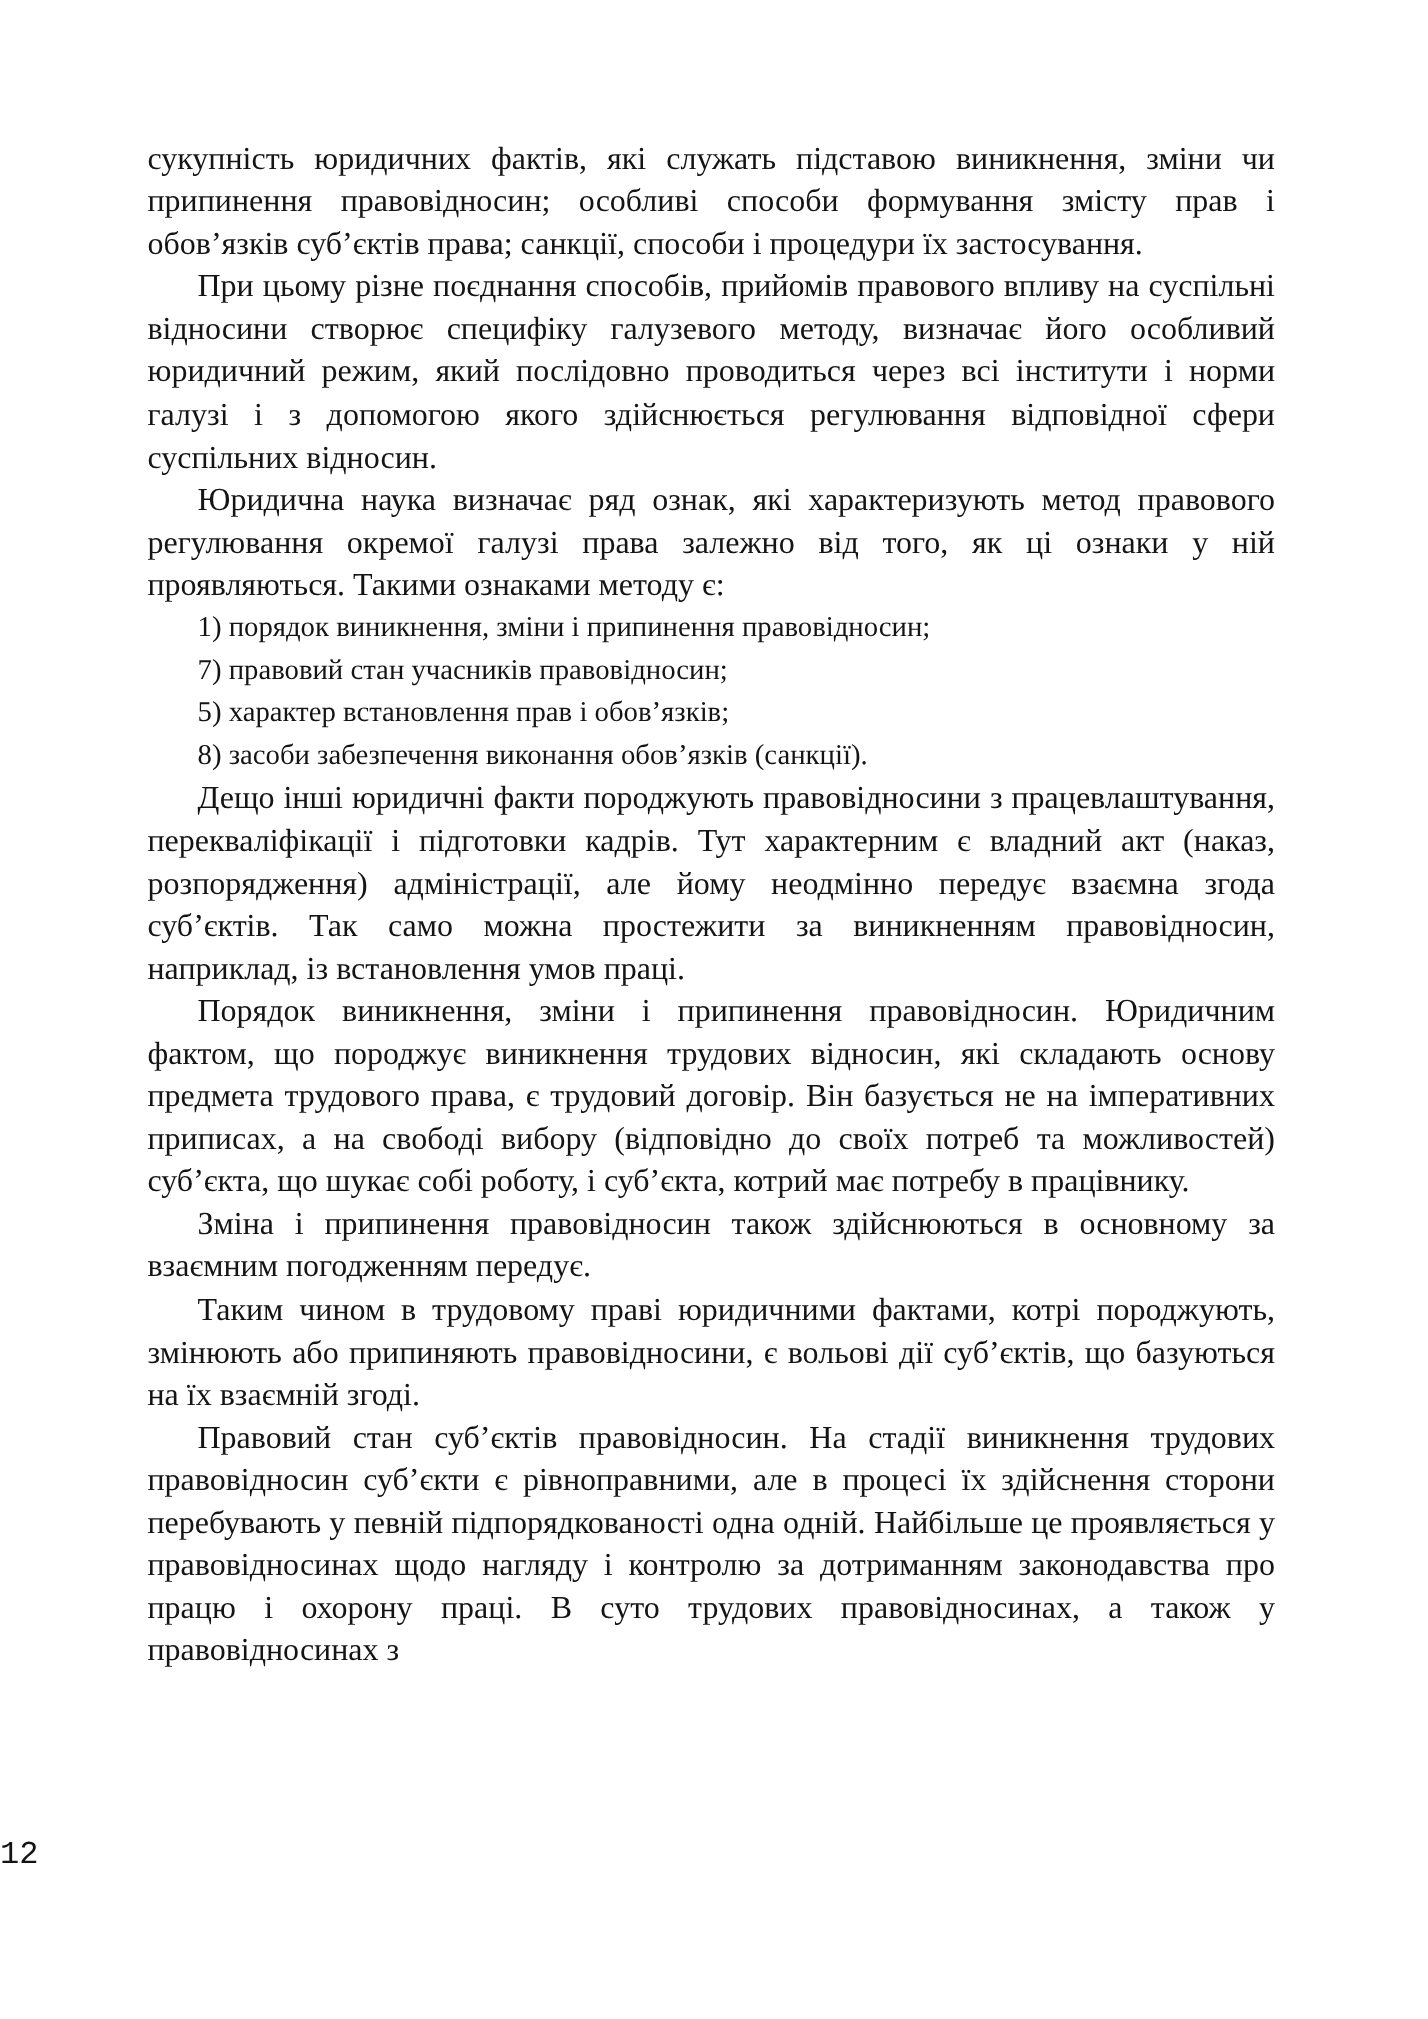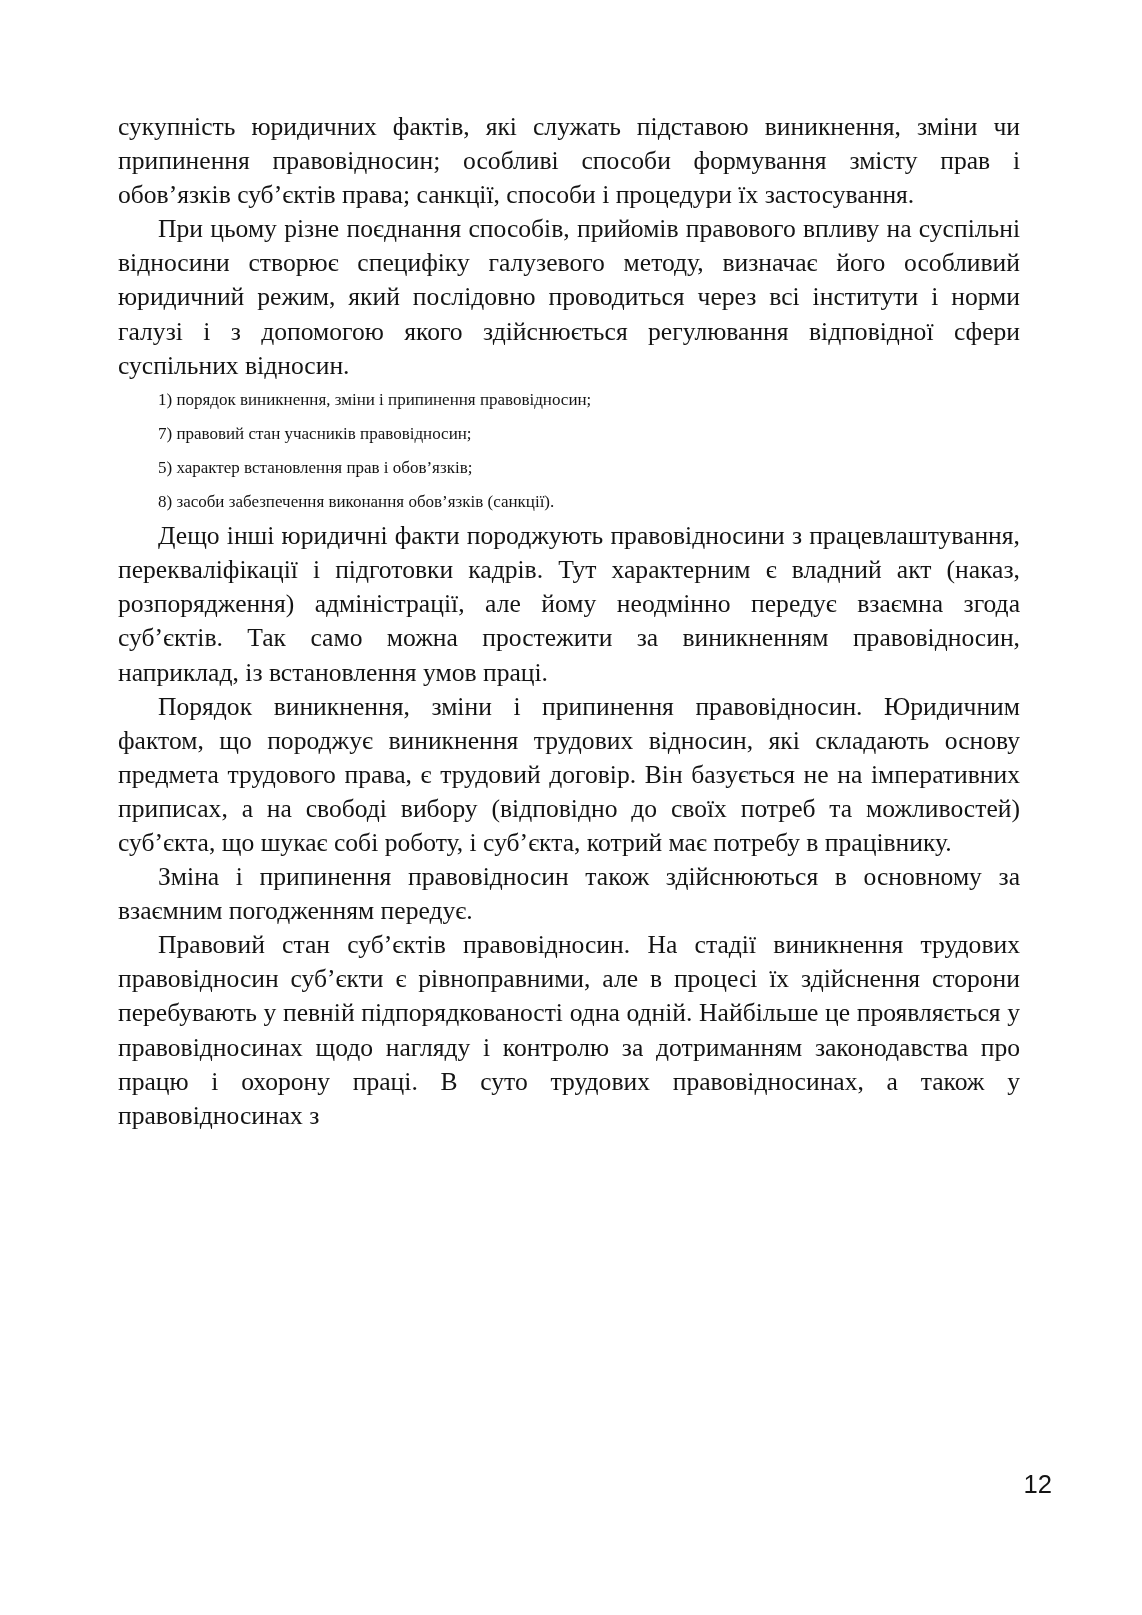--- a/index.html
+++ b/index.html
@@ -57,6 +57,7 @@
 <div class="page">
   <p class="para noindent">сукупність юридичних фактів, які служать підставою виникнення, зміни чи припинення правовідносин; особливі способи формування змісту прав і обов’язків суб’єктів права; санкції, способи і процедури їх застосування.</p>
   <p class="para">При цьому різне поєднання способів, прийомів правового впливу на суспільні відносини створює специфіку галузевого методу, визначає його особливий юридичний режим, який послідовно проводиться через всі інститути і норми галузі і з допомогою якого здійснюється регулювання відповідної сфери суспільних відносин.</p>
+  <p class="para">Юридична наука визначає ряд ознак, які характеризують метод правового регулювання окремої галузі права залежно від того, як ці ознаки у ній проявляються. Такими ознаками методу є:</p>
 
   <div>
     <p class="list-item">1) порядок виникнення, зміни і припинення правовідносин;</p>

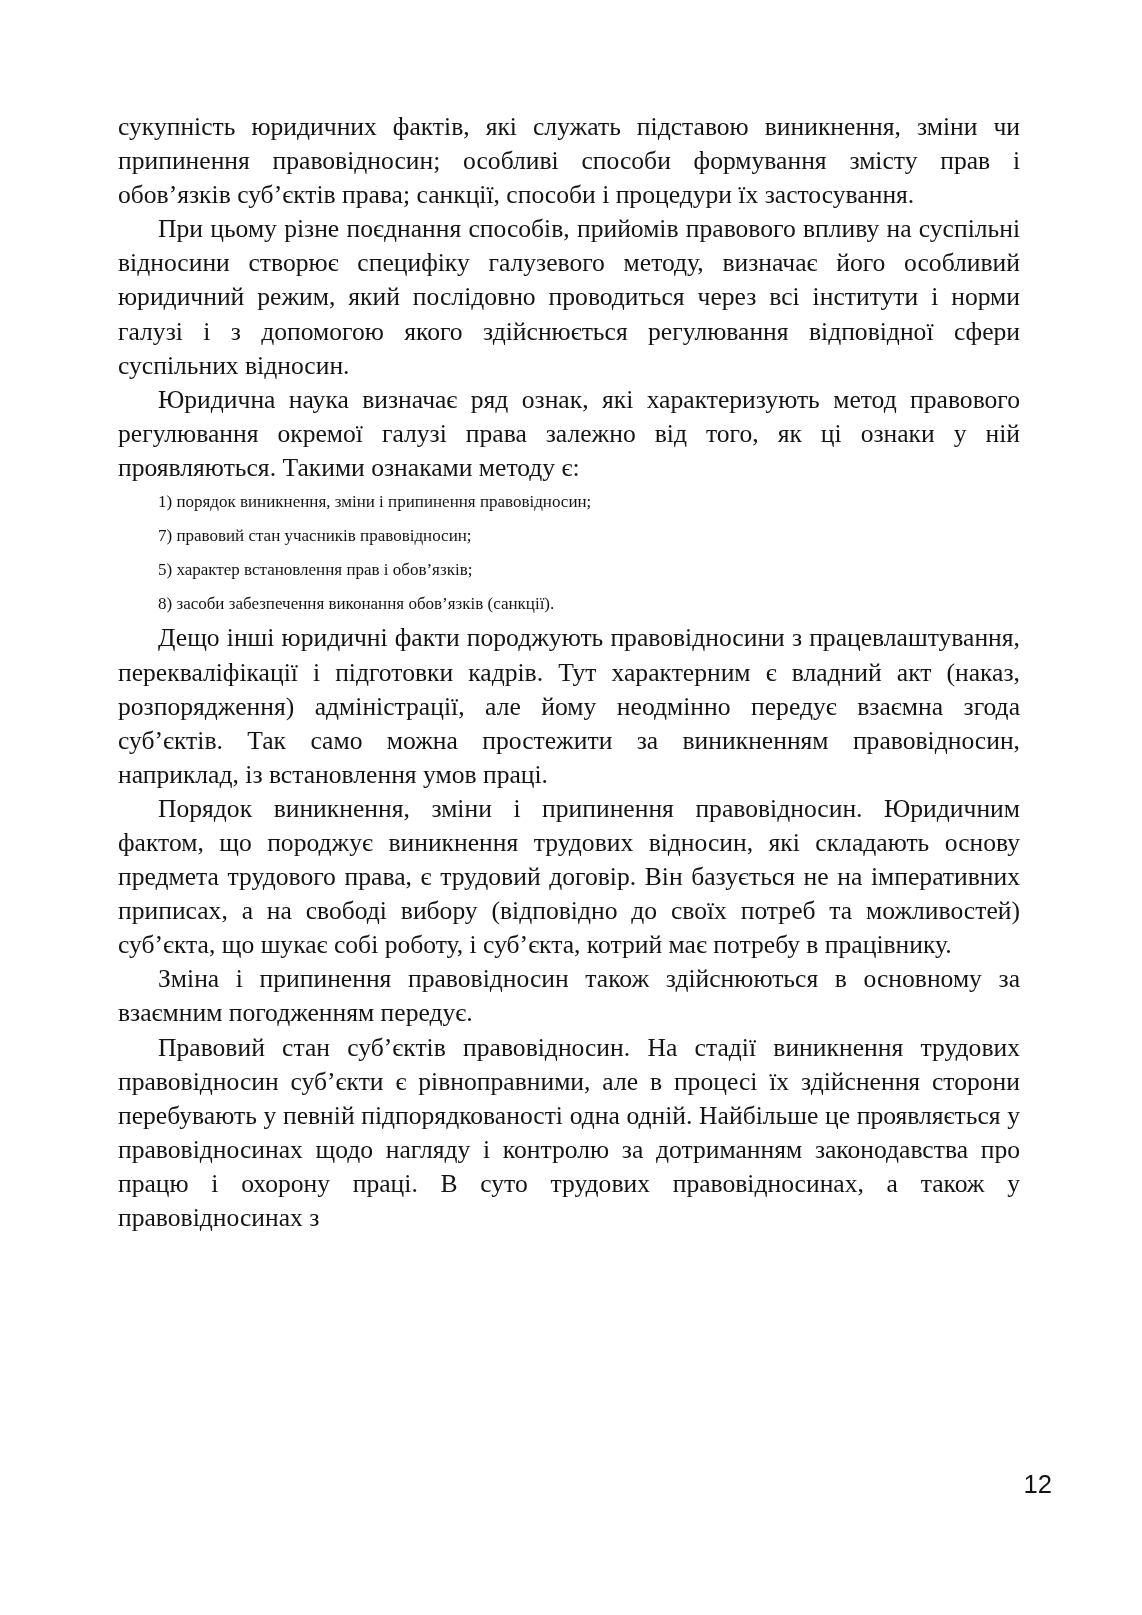--- a/index.html
+++ b/index.html
@@ -35,7 +35,7 @@
   }
   .list-item {
     margin: 0;
-    font-size: 17px;
+    font-size: 23px;
     line-height: 34.1px;
     text-align: left;
     padding-left: 40px;

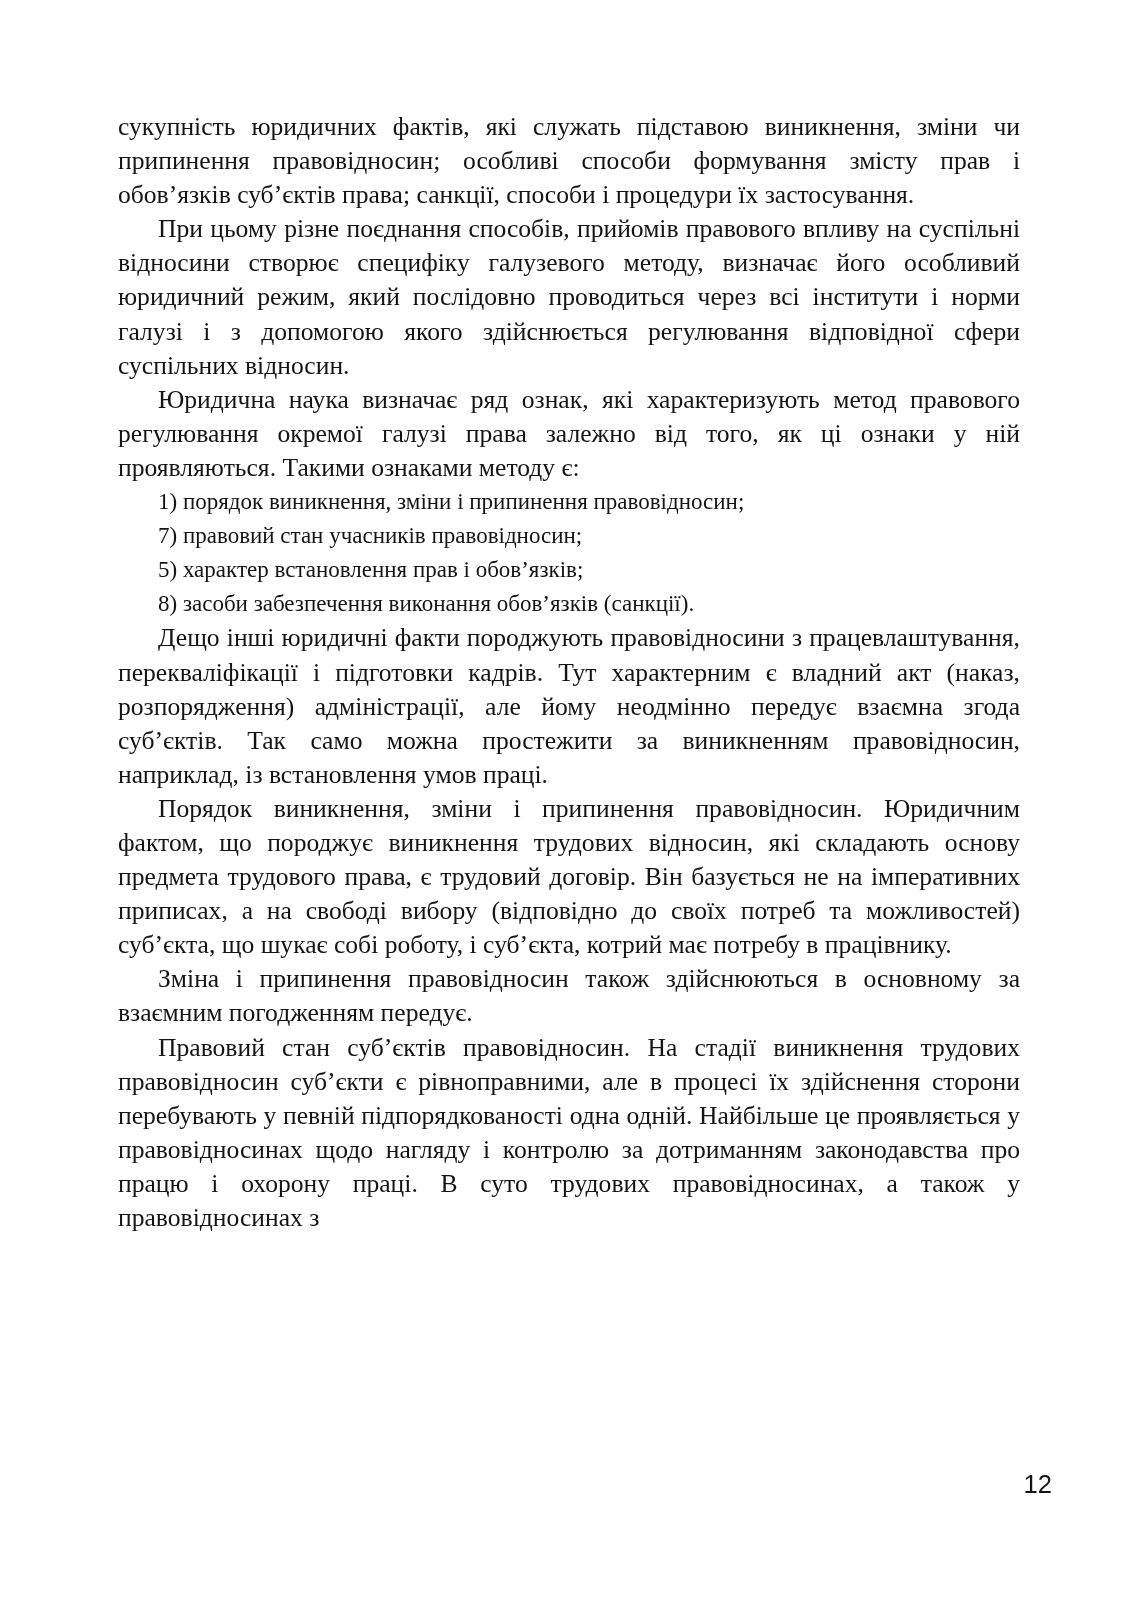--- a/index.html
+++ b/index.html
@@ -69,6 +69,7 @@
   <p class="para">Дещо інші юридичні факти породжують правовідносини з працевлаштування, перекваліфікації і підготовки кадрів. Тут характерним є владний акт (наказ, розпорядження) адміністрації, але йому неодмінно передує взаємна згода суб’єктів. Так само можна простежити за виникненням правовідносин, наприклад, із встановлення умов праці.</p>
   <p class="para">Порядок виникнення, зміни і припинення правовідносин. Юридичним фактом, що породжує виникнення трудових відносин, які складають основу предмета трудового права, є трудовий договір. Він базується не на імперативних приписах, а на свободі вибору (відповідно до своїх потреб та можливостей) суб’єкта, що шукає собі роботу, і суб’єкта, котрий має потребу в працівнику.</p>
   <p class="para">Зміна і припинення правовідносин також здійснюються в основному за взаємним погодженням передує.</p>
+  <p class="para">Таким чином в трудовому праві юридичними фактами, котрі породжують, змінюють або припиняють правовідносини, є вольові дії суб’єктів, що базуються на їх взаємній згоді.</p>
   <p class="para">Правовий стан суб’єктів правовідносин. На стадії виникнення трудових правовідносин суб’єкти є рівноправними, але в процесі їх здійснення сторони перебувають у певній підпорядкованості одна одній. Найбільше це проявляється у правовідносинах щодо нагляду і контролю за дотриманням законодавства про працю і охорону праці. В суто трудових правовідносинах, а також у правовідносинах з</p>
 </div>
 

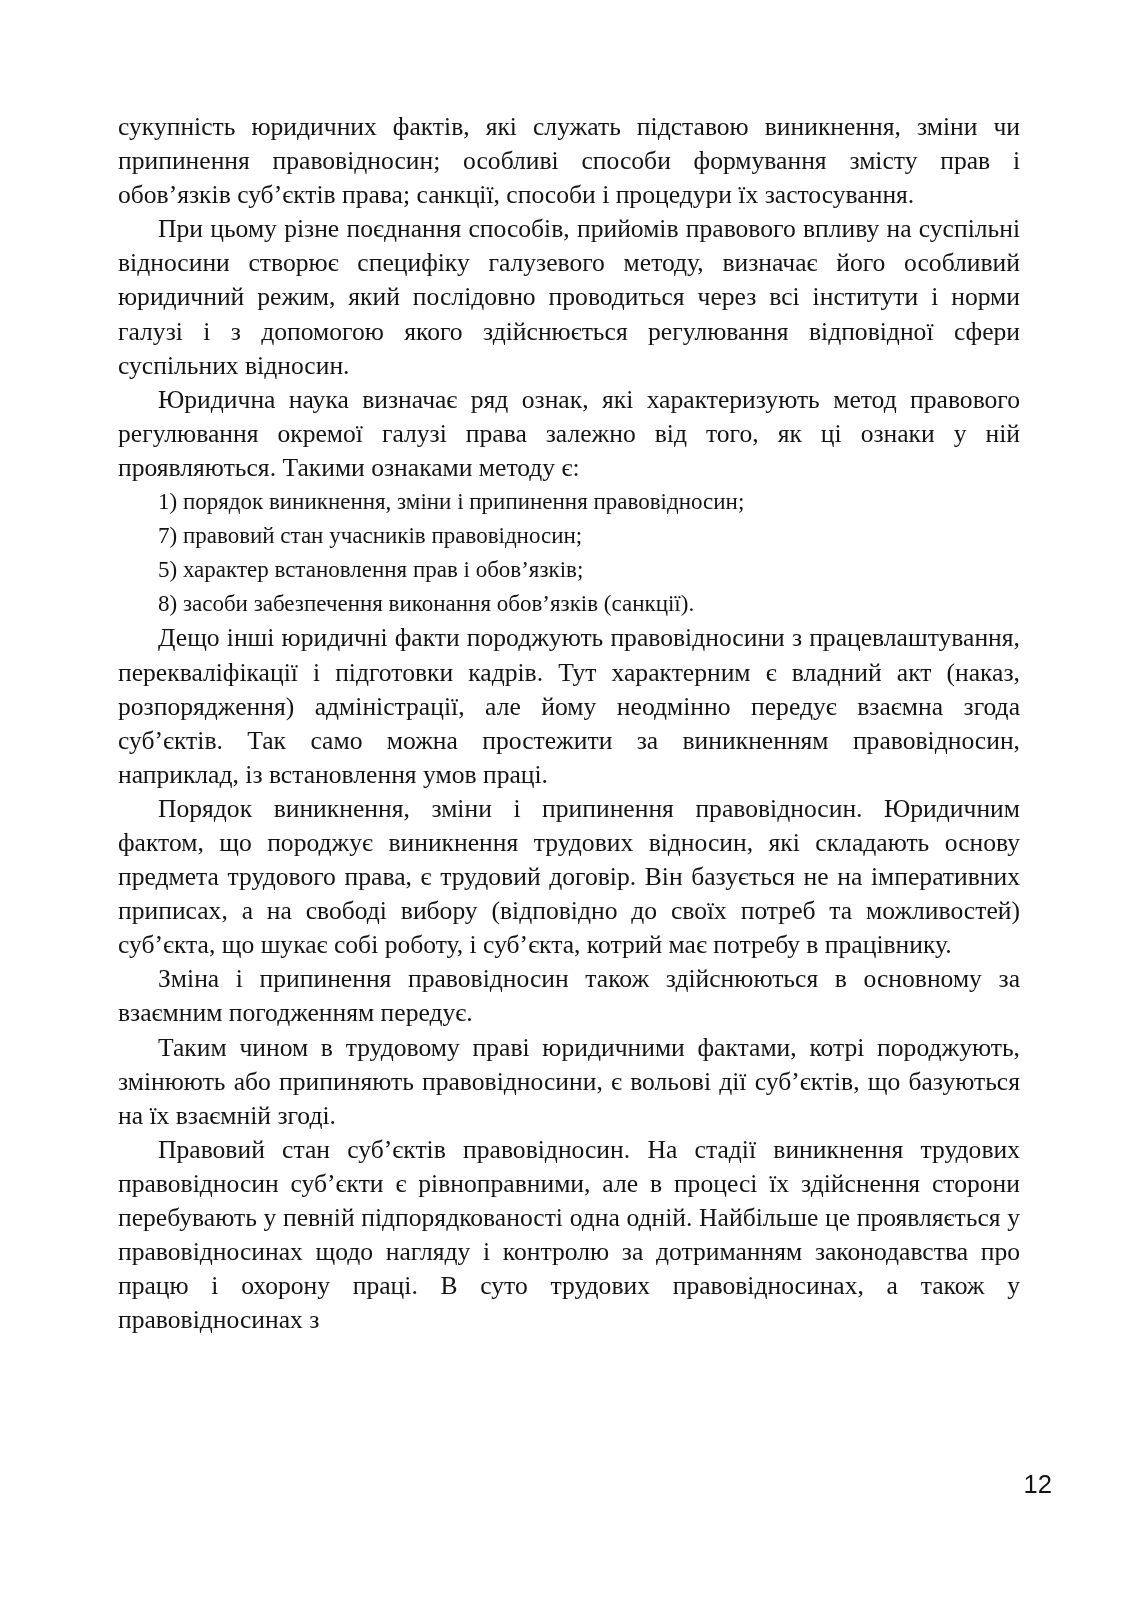--- a/index.html
+++ b/index.html
@@ -45,10 +45,10 @@
     left: 0;
     width: 1052px;
     top: 1467px;
-    text-align: right;
+    text-align: left;
     font-size: 25.6px;
     line-height: 34px;
-    font-family: Liberation Sans, sans-serif;
+    font-family: Liberation Mono, monospace;
   }
 </style>
 </head>

